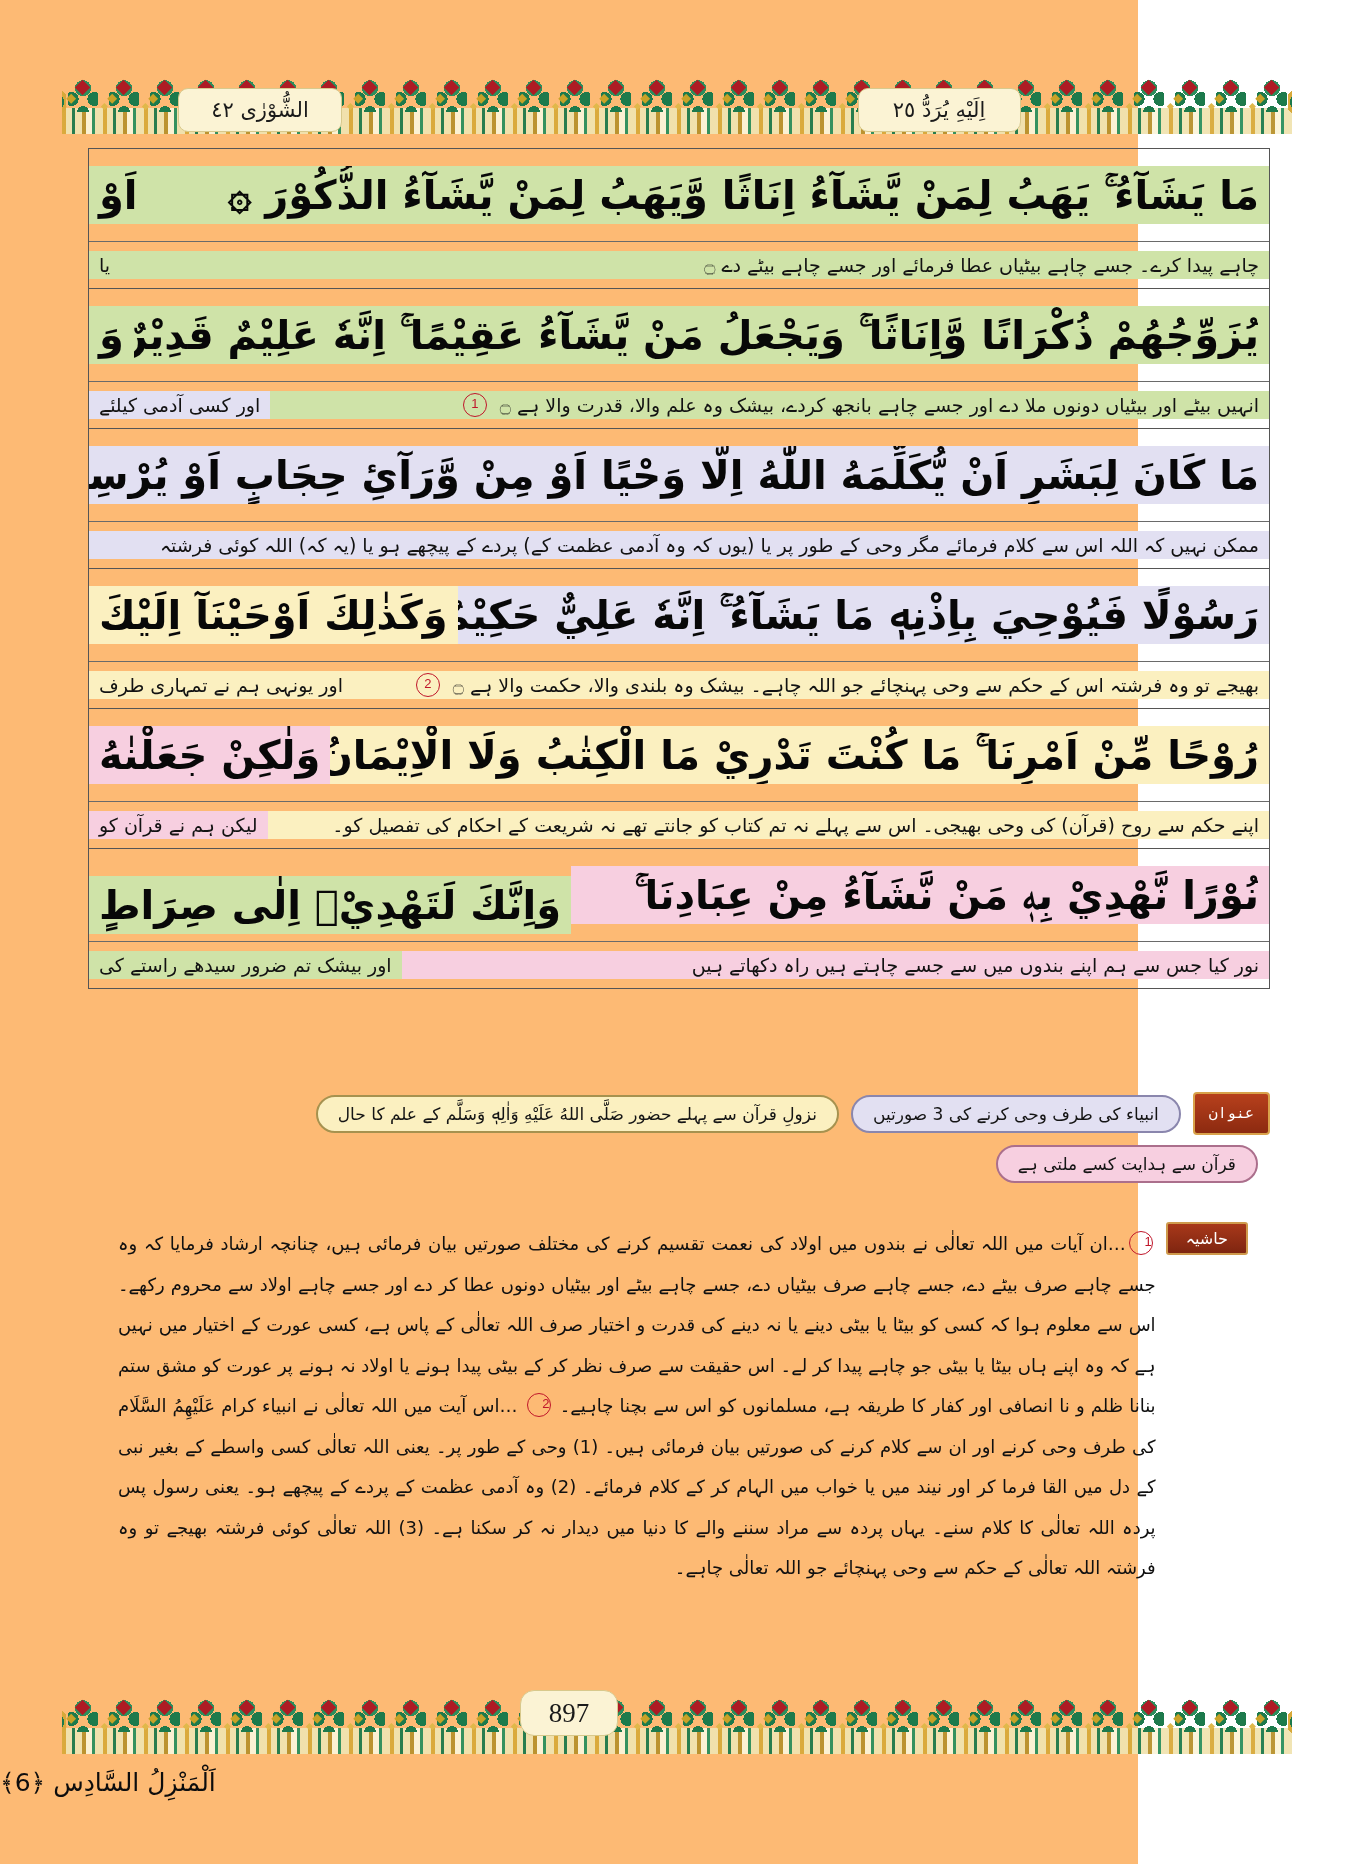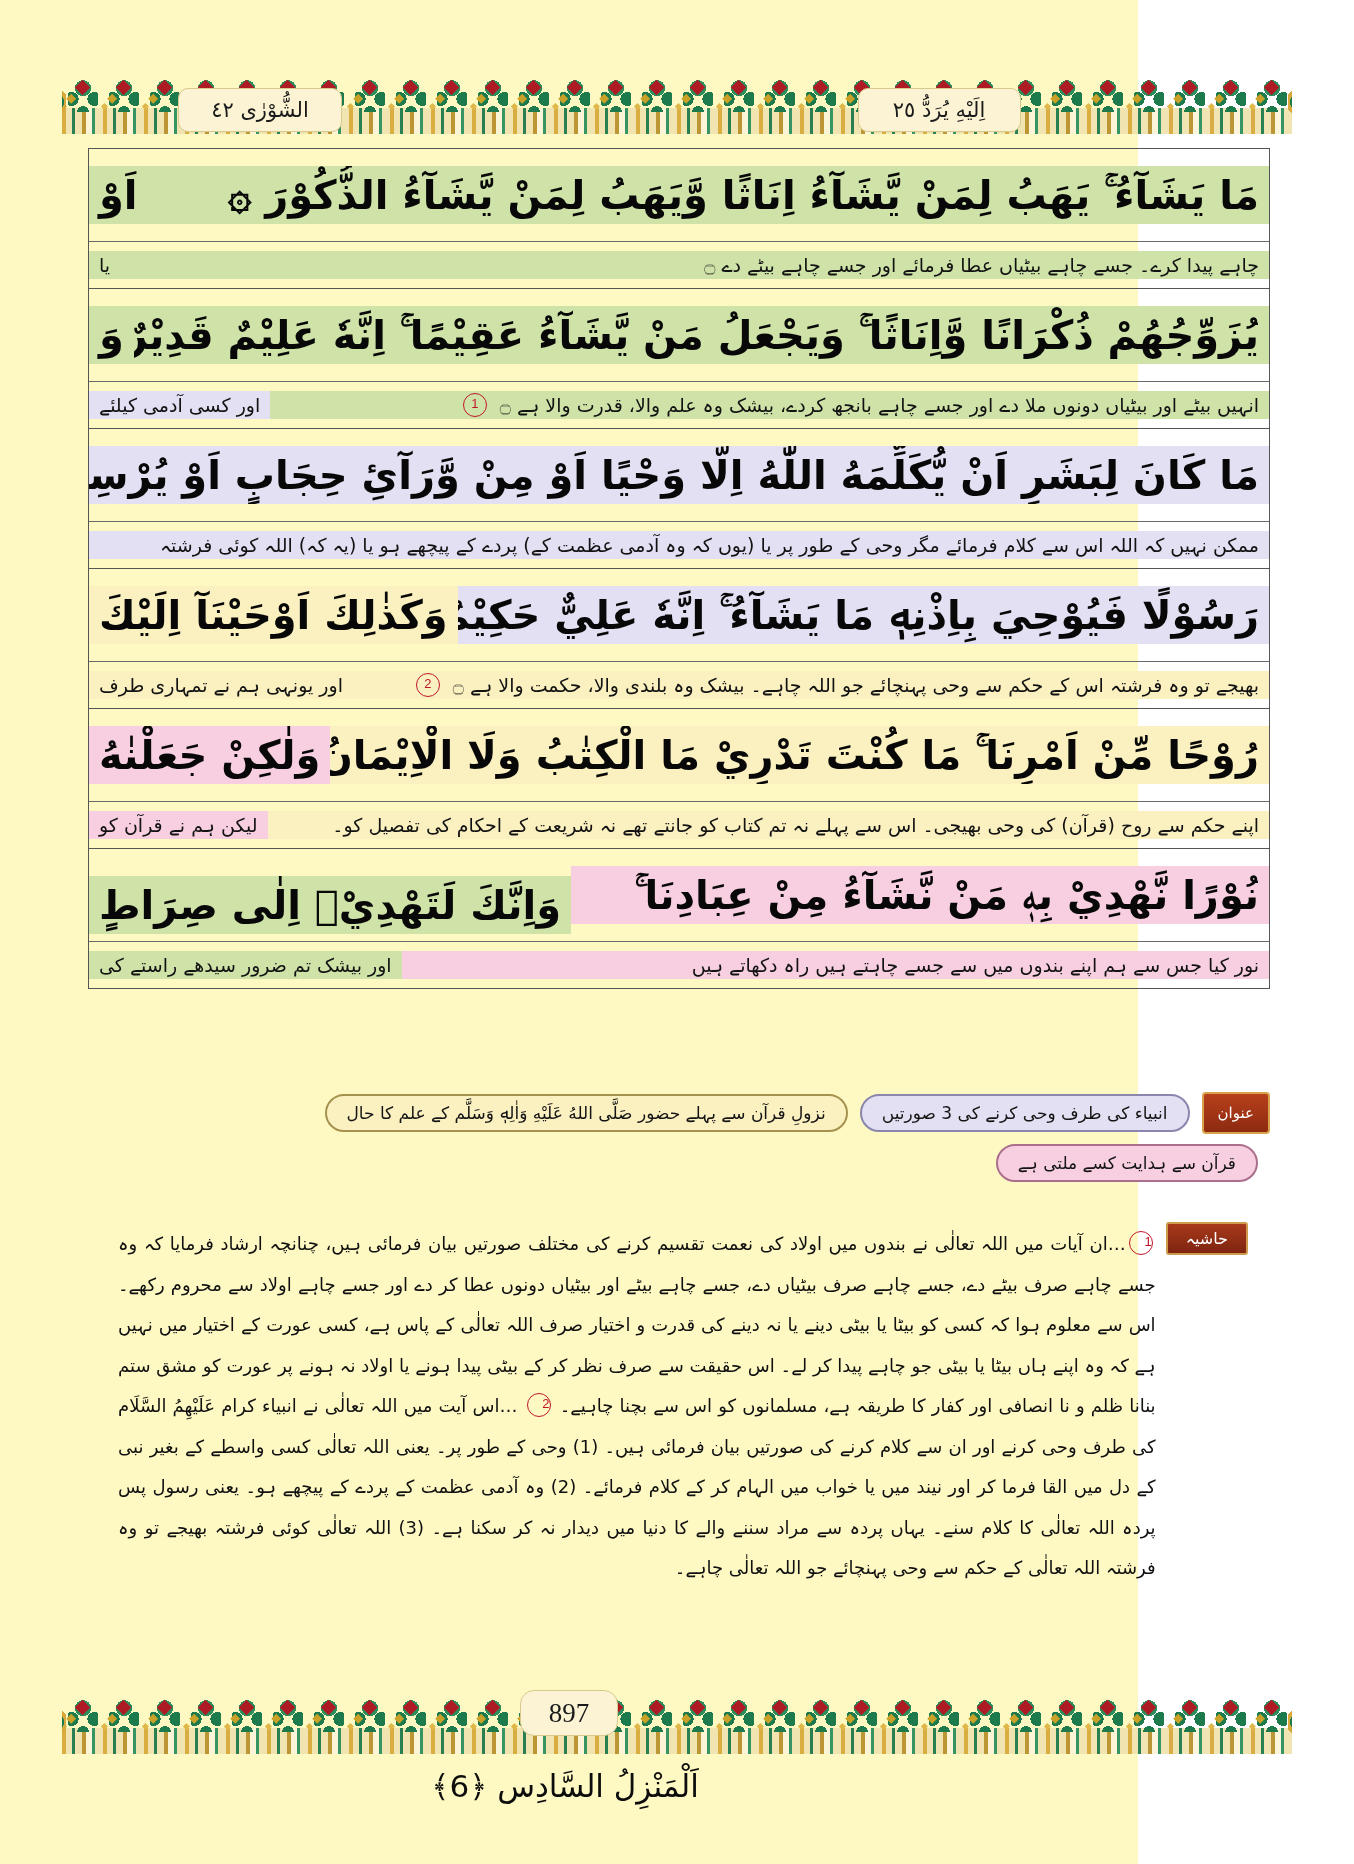--- a/index.html
+++ b/index.html
@@ -19,7 +19,7 @@
     position: relative;
     width: 1138px;
     height: 1864px;
-    background: #fef9c3;
+    background: #fdba74;
   }
 
   

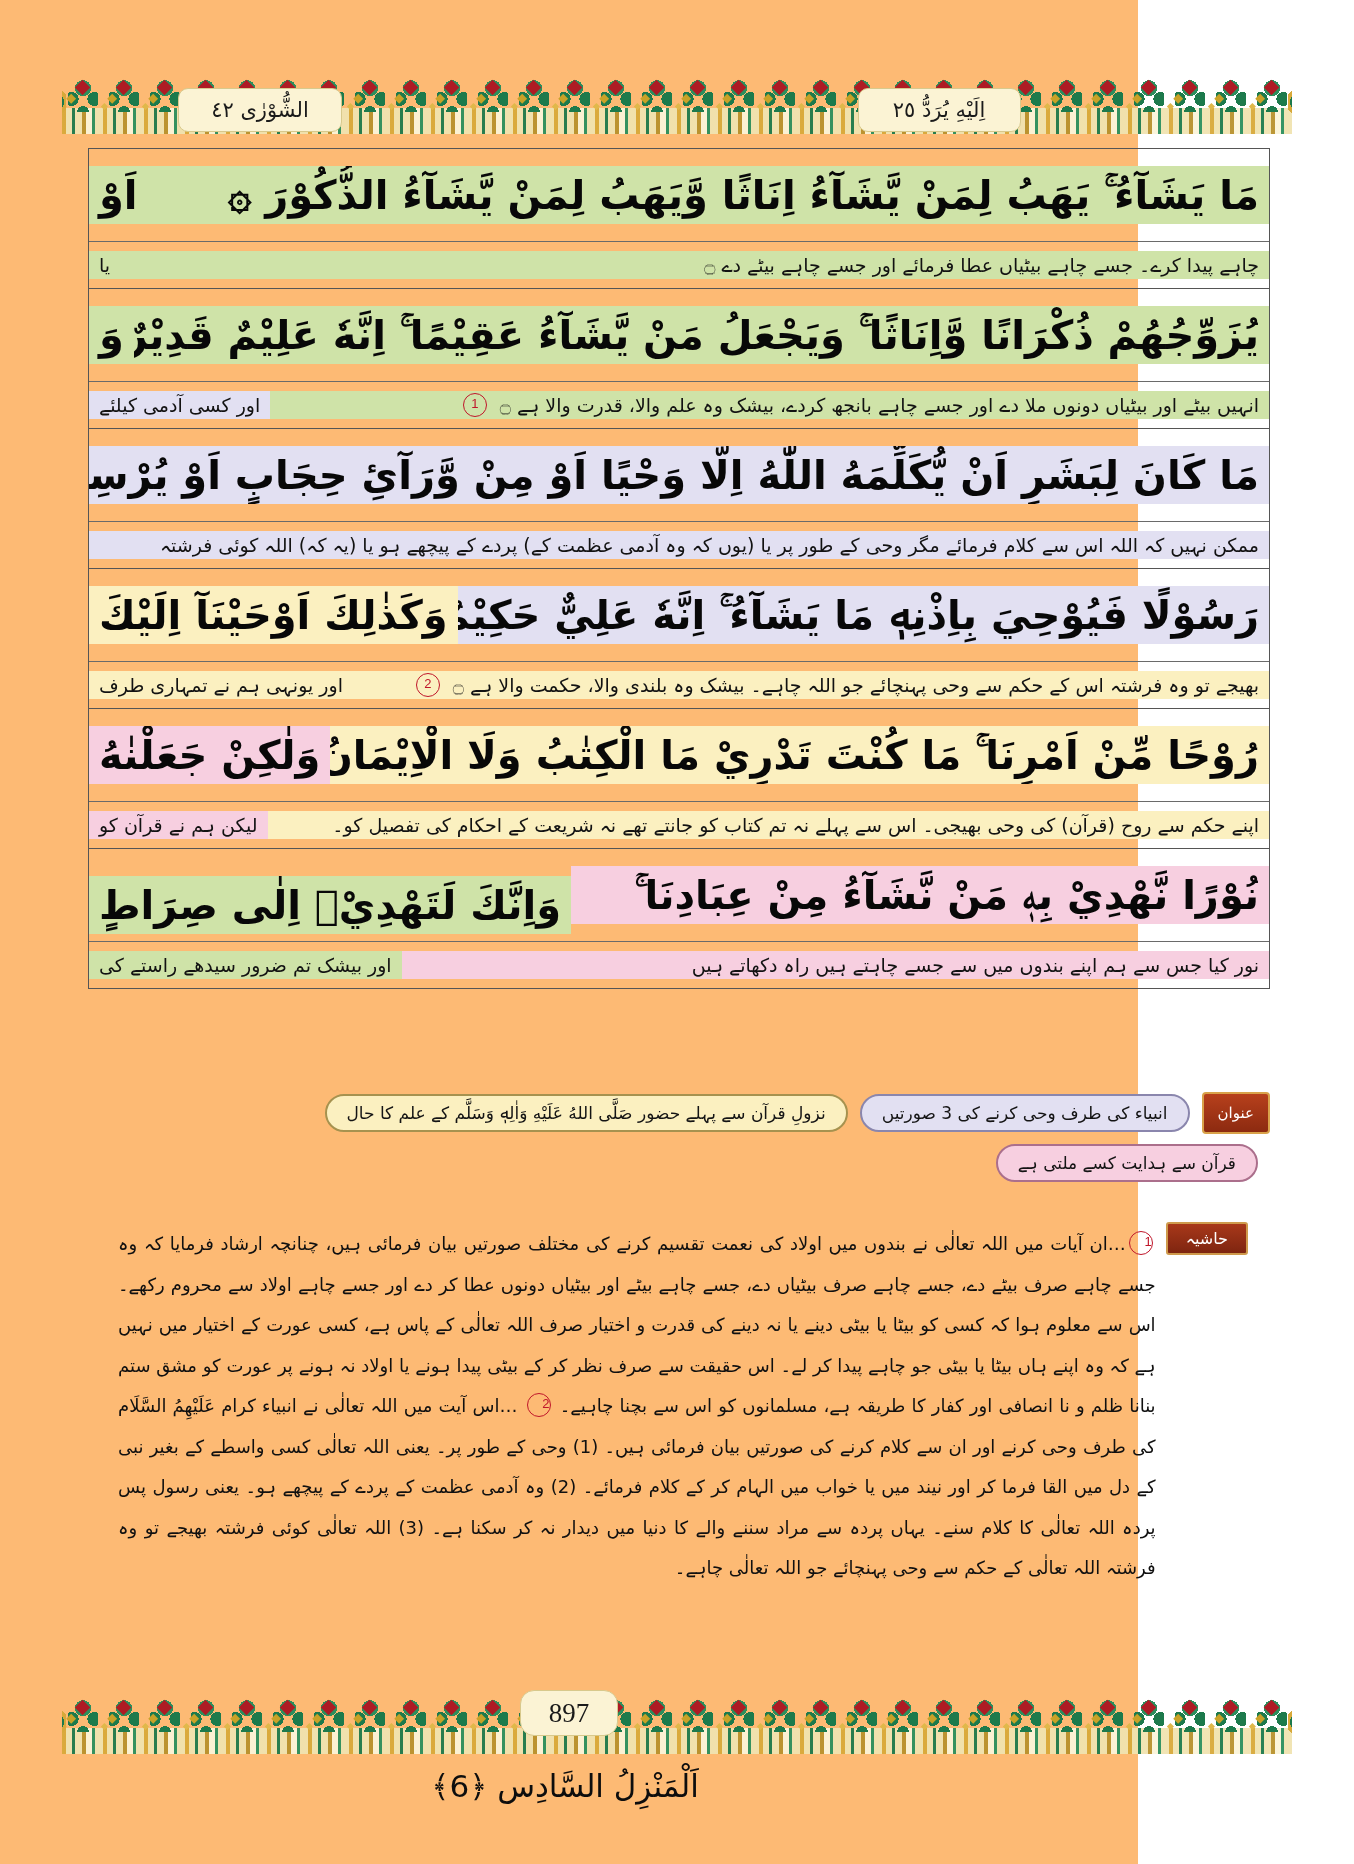--- a/index.html
+++ b/index.html
@@ -220,7 +220,7 @@
     flex: 0 0 auto;
     background: linear-gradient(180deg, #b7401c, #8c2a10);
     color: #fff;
-    font-family: Liberation Sans, sans-serif;
+    font-family: Liberation Mono, monospace;
     font-size: 15px;
     padding: 10px 14px;
     border: 2px solid #d9a24a;

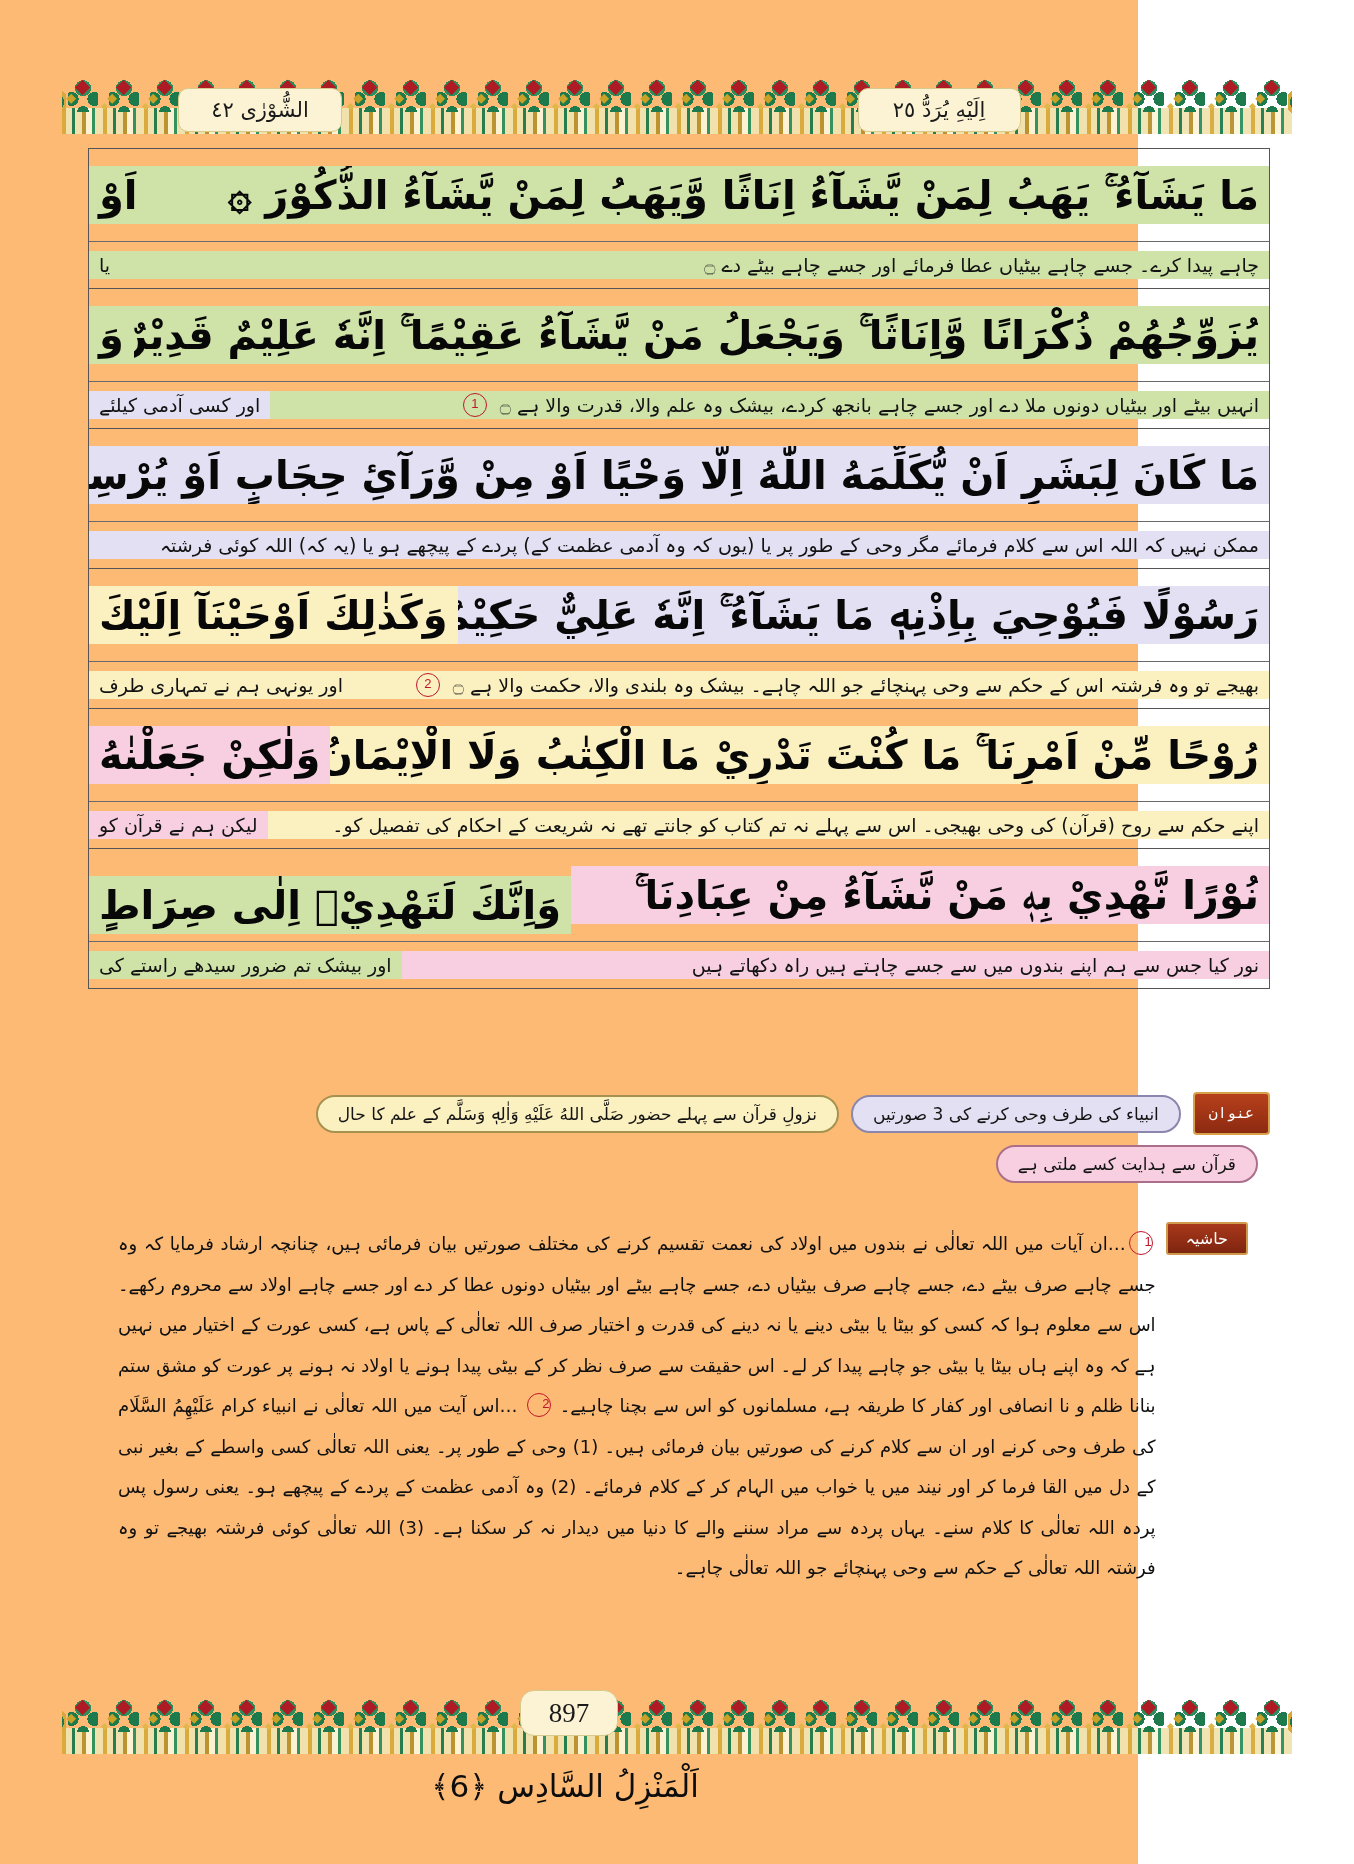--- a/index.html
+++ b/index.html
@@ -304,9 +304,9 @@
     position: absolute;
     left: 0; right: 8px;
     top: 1768px;
-    text-align: center;
-    font-family: "DejaVu Sans", sans-serif;
-    font-size: 31px;
+    text-align: left;
+    font-family: "DejaVu Sans", sans-serif;
+    font-size: 25px;
     color: #0d0d0d;
     direction: rtl;
   }

